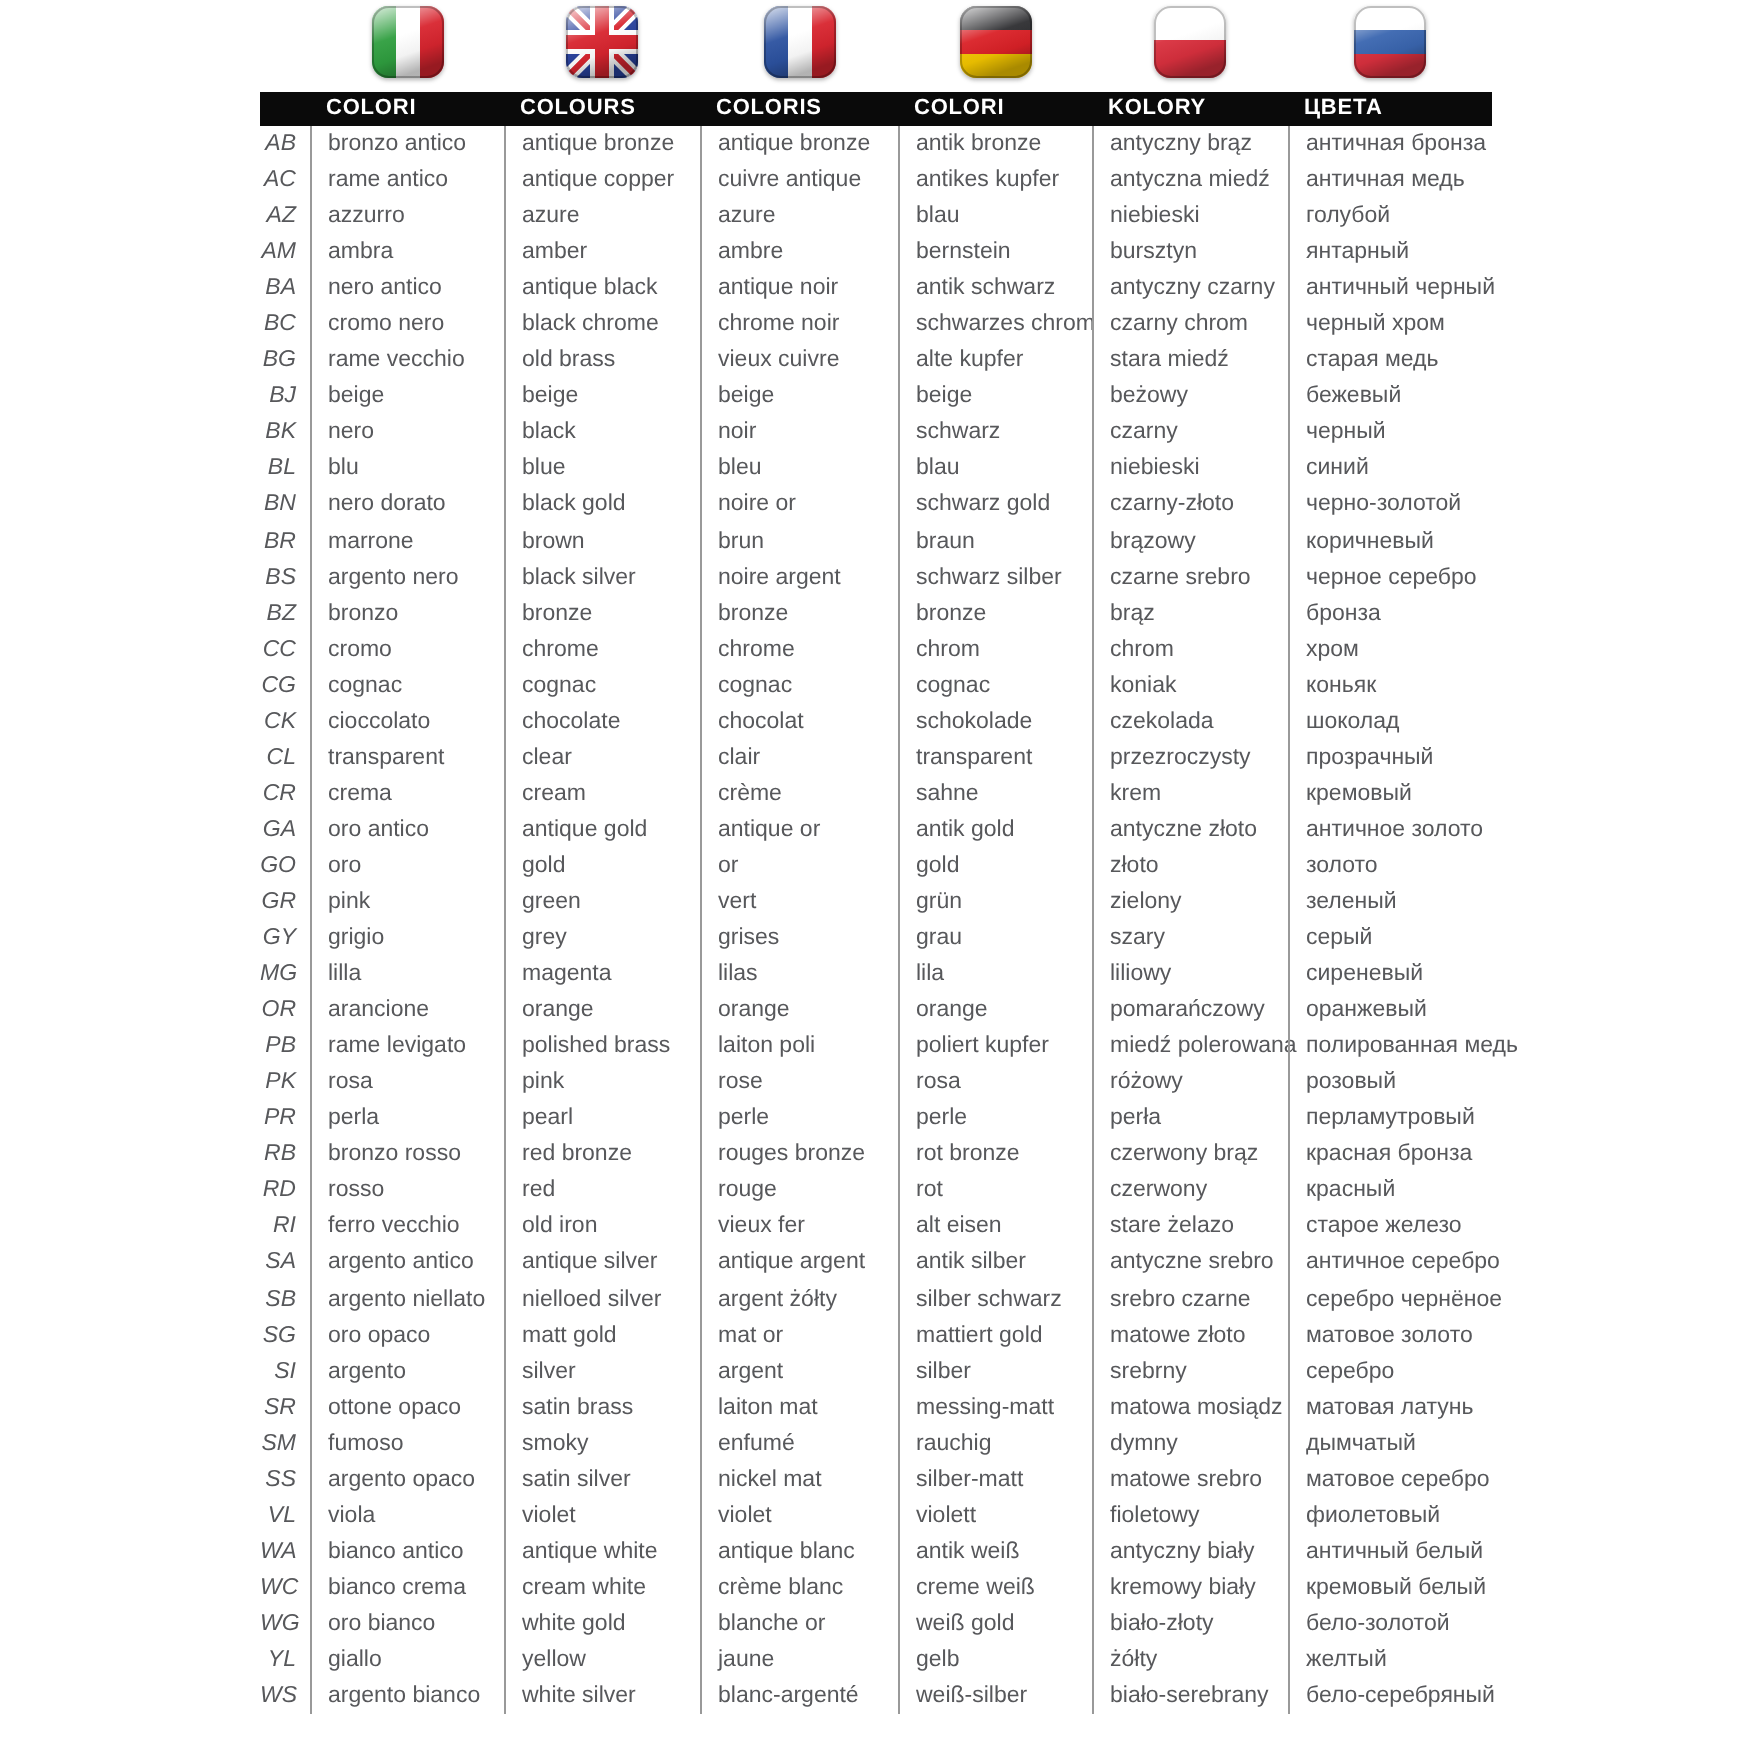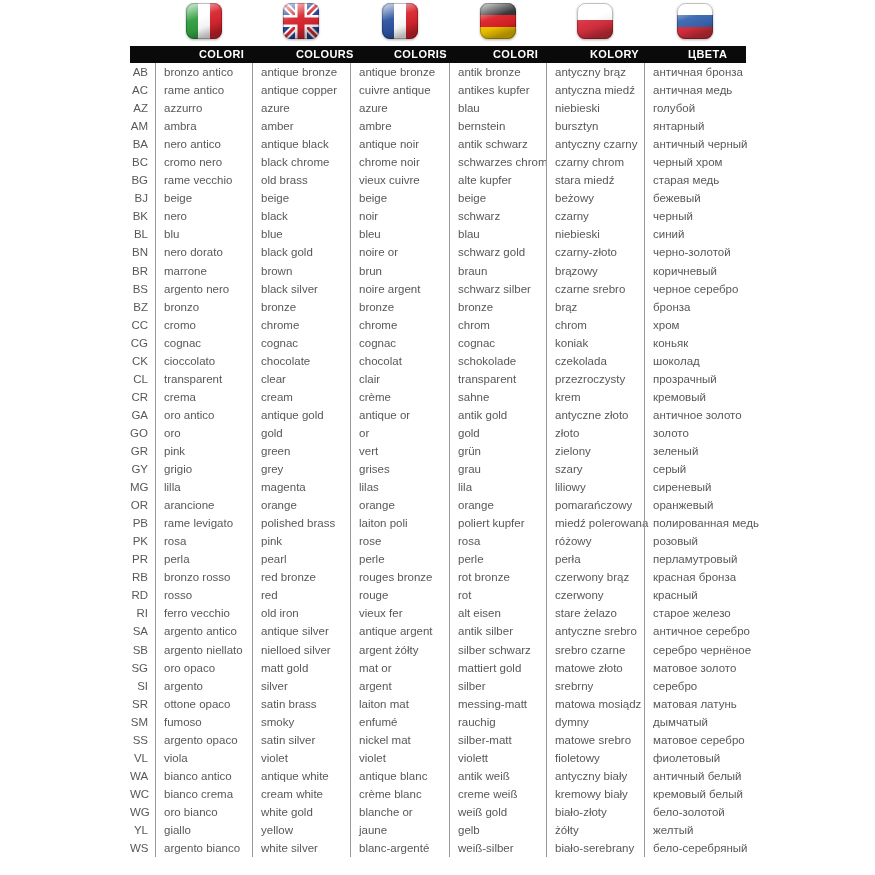--- a/index.html
+++ b/index.html
@@ -20,7 +20,7 @@
   .header-bar{height:17px;background:#0a0a0a;align-items:center;}
   .header-label{
     color:#ffffff;font-size:11px;font-weight:bold;letter-spacing:.4px;
-    padding-left:8px;white-space:nowrap;line-height:17px;margin-left:36px;
+    padding-left:8px;white-space:nowrap;line-height:17px;
   }
 
   .table-body{width:100%;}

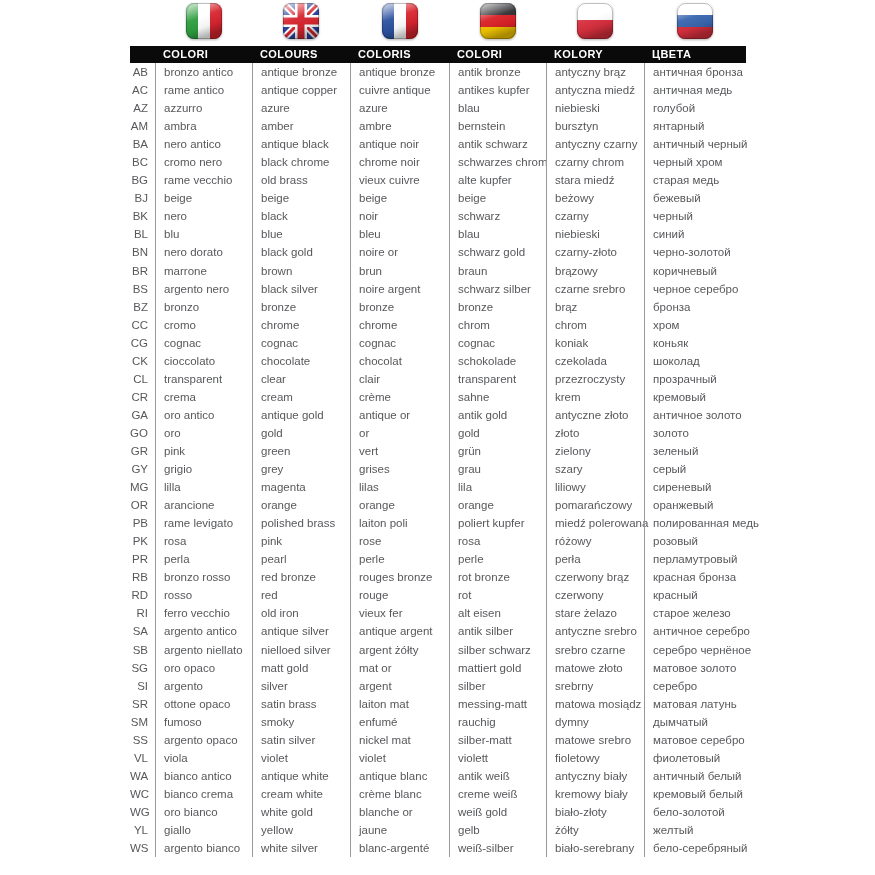--- a/index.html
+++ b/index.html
@@ -30,7 +30,7 @@
     padding-left:8px;border-left:1px solid #999;overflow:visible;
   }
   .cell.code{
-    border-left:none;text-align:right;padding-left:0;padding-right:7px;color:#57585b;
+    border-left:none;text-align:right;padding-left:0;padding-right:7px;color:#57585b;font-style:italic;
   }
   .cell.last{border-right:none;}
 </style>

